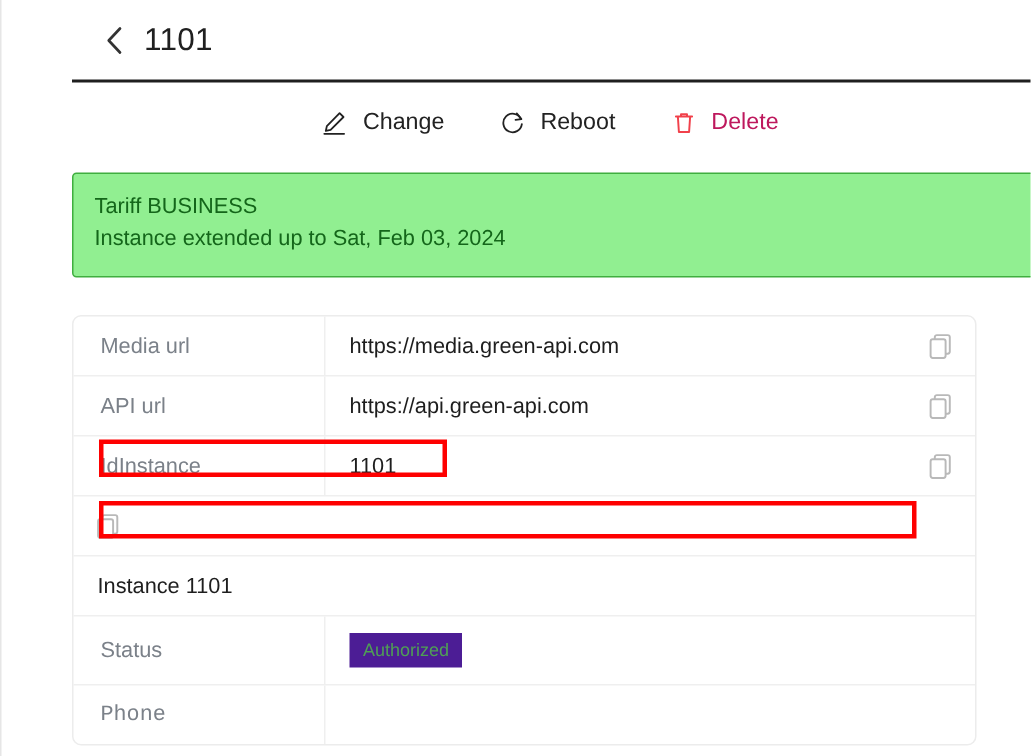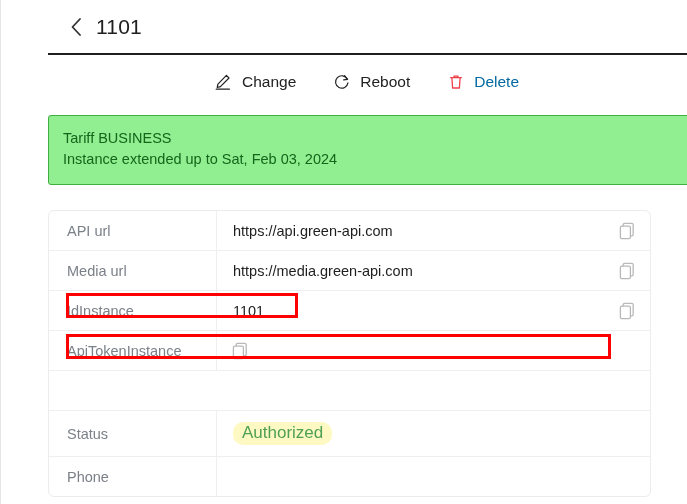--- a/index.html
+++ b/index.html
@@ -88,7 +88,7 @@
     color: #222;
     white-space: nowrap;
   }
-  .tool-btn.danger { color: #0369a1; }
+  .tool-btn.danger { color: #be185d; }
   .tool-icon {
     width: 19px;
     height: 19px;

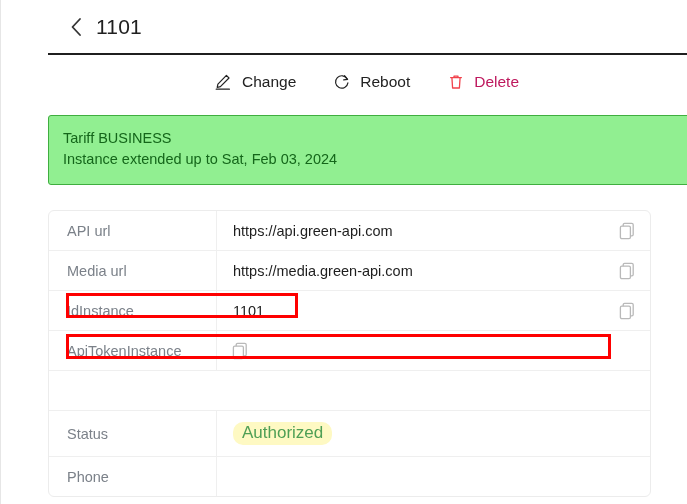--- a/index.html
+++ b/index.html
@@ -255,8 +255,8 @@
   <div class="card">
 
     <div class="row">
-      <div class="cell-label">API url</div>
-      <div class="cell-value">https://api.green-api.com</div>
+      <div class="cell-label">Media url</div>
+      <div class="cell-value">https://media.green-api.com</div>
       <div class="cell-copy">
         <span class="copy-icon">
           <svg width="16" height="18" viewBox="0 0 16 18" fill="none">
@@ -268,8 +268,8 @@
     </div>
 
     <div class="row">
-      <div class="cell-label">Media url</div>
-      <div class="cell-value">https://media.green-api.com</div>
+      <div class="cell-label">API url</div>
+      <div class="cell-value">https://api.green-api.com</div>
       <div class="cell-copy">
         <span class="copy-icon">
           <svg width="16" height="18" viewBox="0 0 16 18" fill="none">

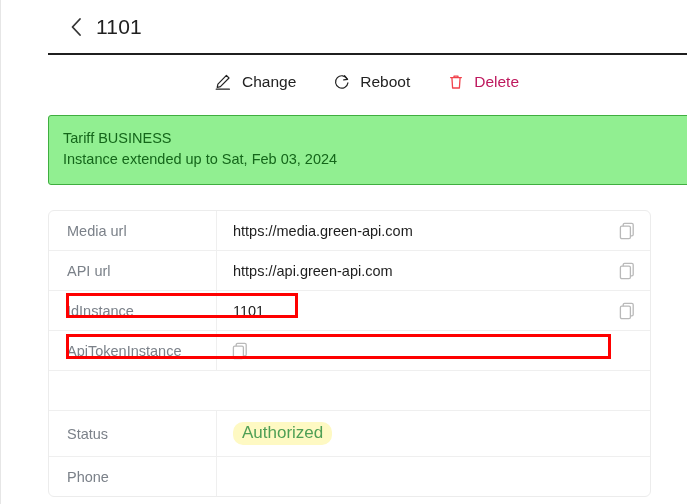--- a/index.html
+++ b/index.html
@@ -296,7 +296,6 @@
 
     <div class="row">
       <div class="hl hl-token"></div>
-      <div class="cell-label">ApiTokenInstance</div>
       <div class="cell-copy">
         <span class="copy-icon">
           <svg width="16" height="18" viewBox="0 0 16 18" fill="none">

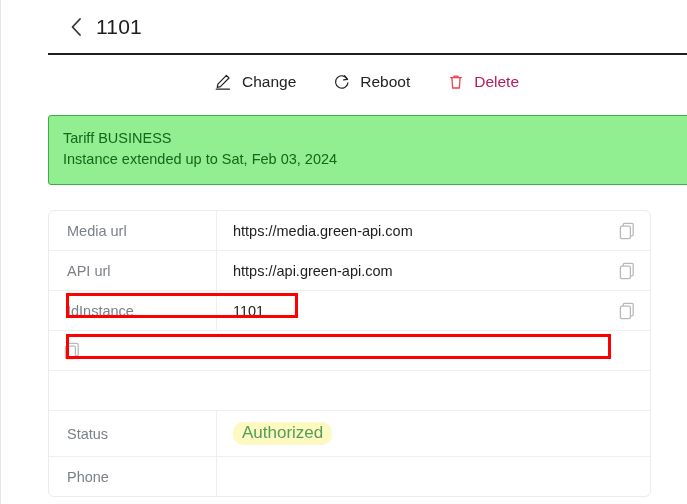--- a/index.html
+++ b/index.html
@@ -307,6 +307,7 @@
     </div>
 
     <div class="row">
+      <div class="cell-value">Instance 1101</div>
       <div class="cell-copy"></div>
     </div>
 

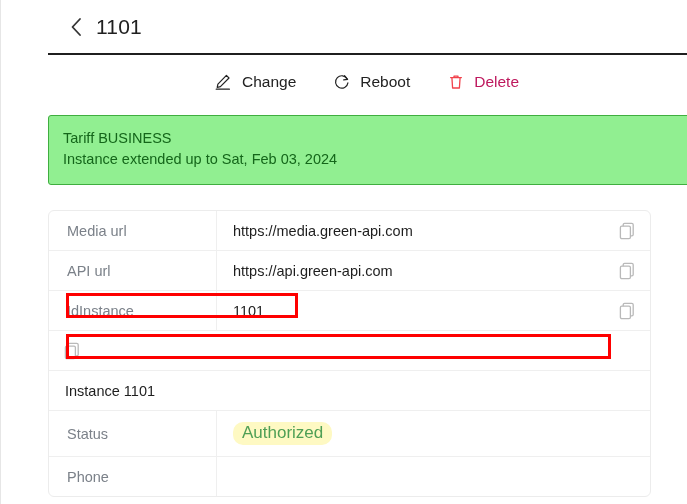--- a/index.html
+++ b/index.html
@@ -166,11 +166,11 @@
 
   .badge {
     display: inline-block;
-    background: #fef9c3;
+    background: #4c1d95;
     color: #4f9f55;
-    font-size: 17px;
+    font-size: 12px;
     padding: 3px 9px 4px 9px;
-    border-radius: 10px;
+    border-radius: 0;
     line-height: 16px;
   }
 

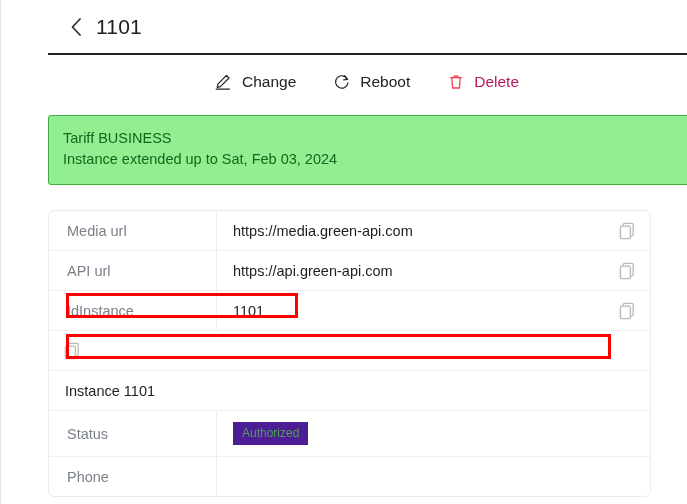--- a/index.html
+++ b/index.html
@@ -131,7 +131,7 @@
     min-height: 39px;
     position: relative;
   }
-  .row:last-child { border-bottom: none; }
+  .row:last-child { border-bottom: none; font-family: Liberation Mono, monospace; }
   .cell-label {
     width: 168px;
     flex: 0 0 168px;

